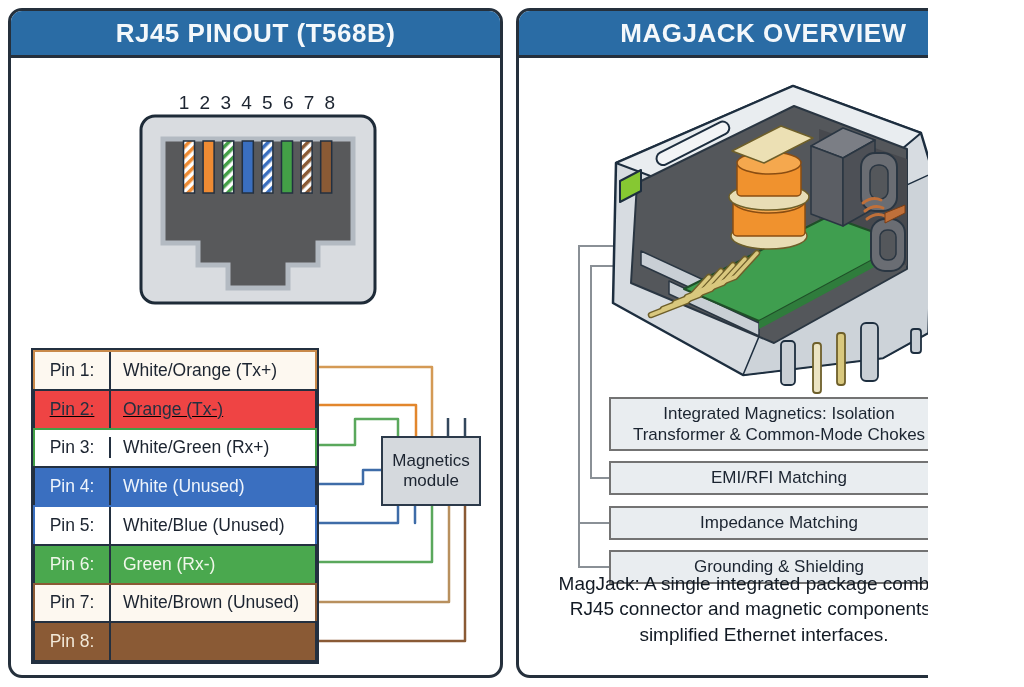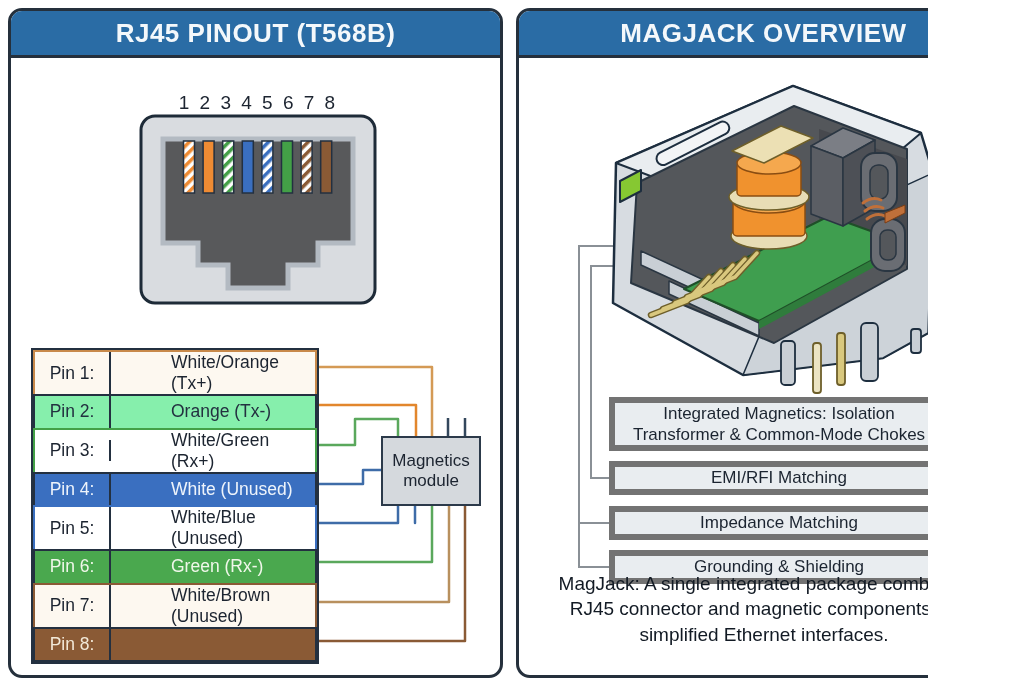--- a/index.html
+++ b/index.html
@@ -24,7 +24,7 @@
   
   .pin-table { position:absolute; left:20px; top:337px; width:288px; height:316px;
                display:flex; flex-direction:column; border:2px solid #233040; background:#233040; }
-  .prow { flex:1 1 0; display:flex; border:2px solid #233040; margin-top:-2px; background:#fff;gap:48px; }
+  .prow { flex:1 1 0; display:flex; border:2px solid #233040; margin-top:-2px; background:#fff; }
   .prow:first-child { margin-top:0; }
   .pcell { display:flex; align-items:center; font-size:17.5px; color:#1c2430; }
   .pcell.pin  { width:76px; justify-content:center; border-right:2px solid #233040; }

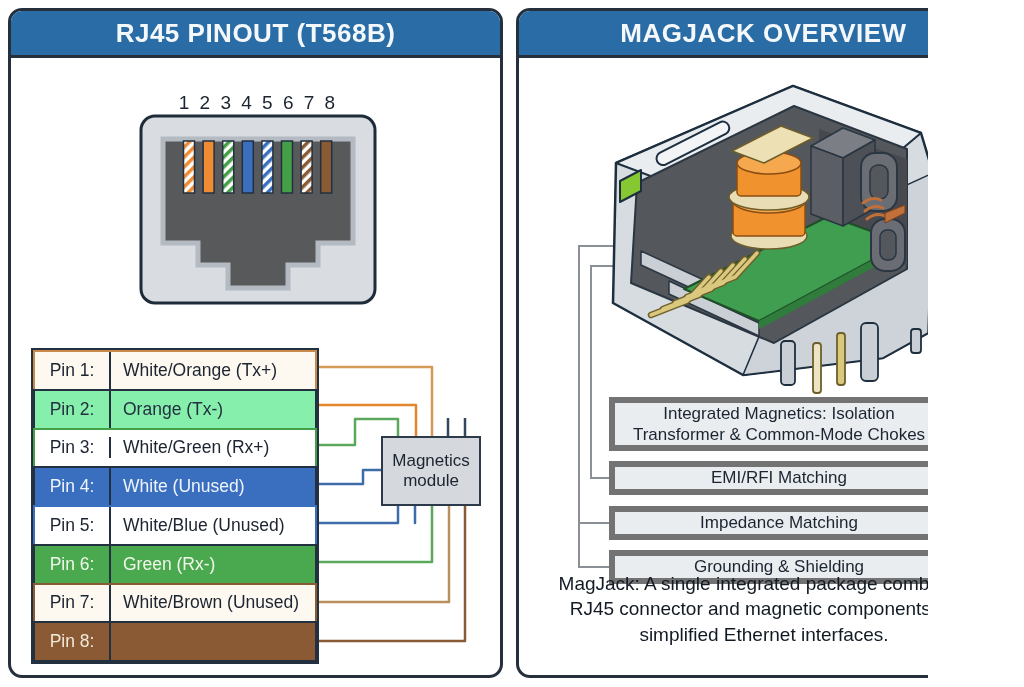--- a/index.html
+++ b/index.html
@@ -30,7 +30,7 @@
   .pcell.pin  { width:76px; justify-content:center; border-right:2px solid #233040; }
   .pcell.desc { flex:1; padding-left:12px; }
   .prow.r1 { background:#fdf8f0; border-color:#c8894a; }
-  .prow.r2 { background:#86efac; } .prow.r2 .pcell { color:#233040; }
+  .prow.r2 { background:#ef4444;text-decoration:underline; } .prow.r2 .pcell { color:#233040; }
   .prow.r3 { background:#ffffff; border-color:#43a047;align-items:center; }
   .prow.r4 { background:#3a6fc0; } .prow.r4 .pcell { color:#eef4fb; }
   .prow.r5 { background:#ffffff; border-color:#3a6fc0; }

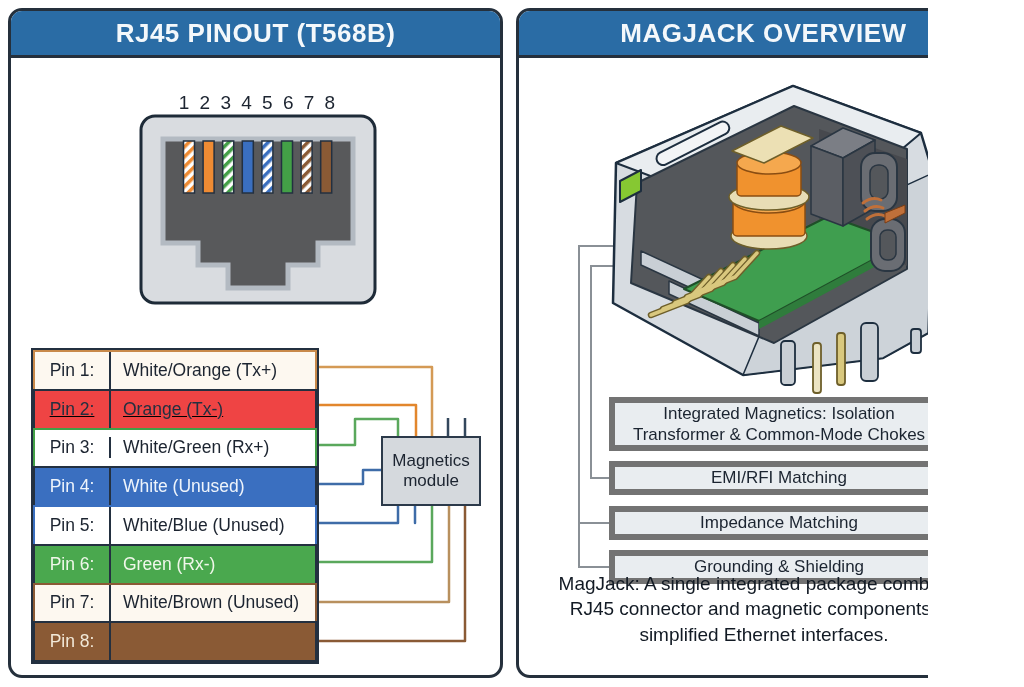--- a/index.html
+++ b/index.html
@@ -44,7 +44,7 @@
                 padding:13px; }
 
   
-  .callout-box { position:absolute; left:90px; width:340px; background:#e9edf0; border:6px solid #737373;
+  .callout-box { position:absolute; left:90px; width:340px; background:#e9edf0; border:2px solid #737373;
                  display:flex; align-items:center; justify-content:center; text-align:center;
                  font-size:17px; color:#1b2430; line-height:1.25; padding:2px 10px; }
   .cb1 { top:386px; height:54px; }

